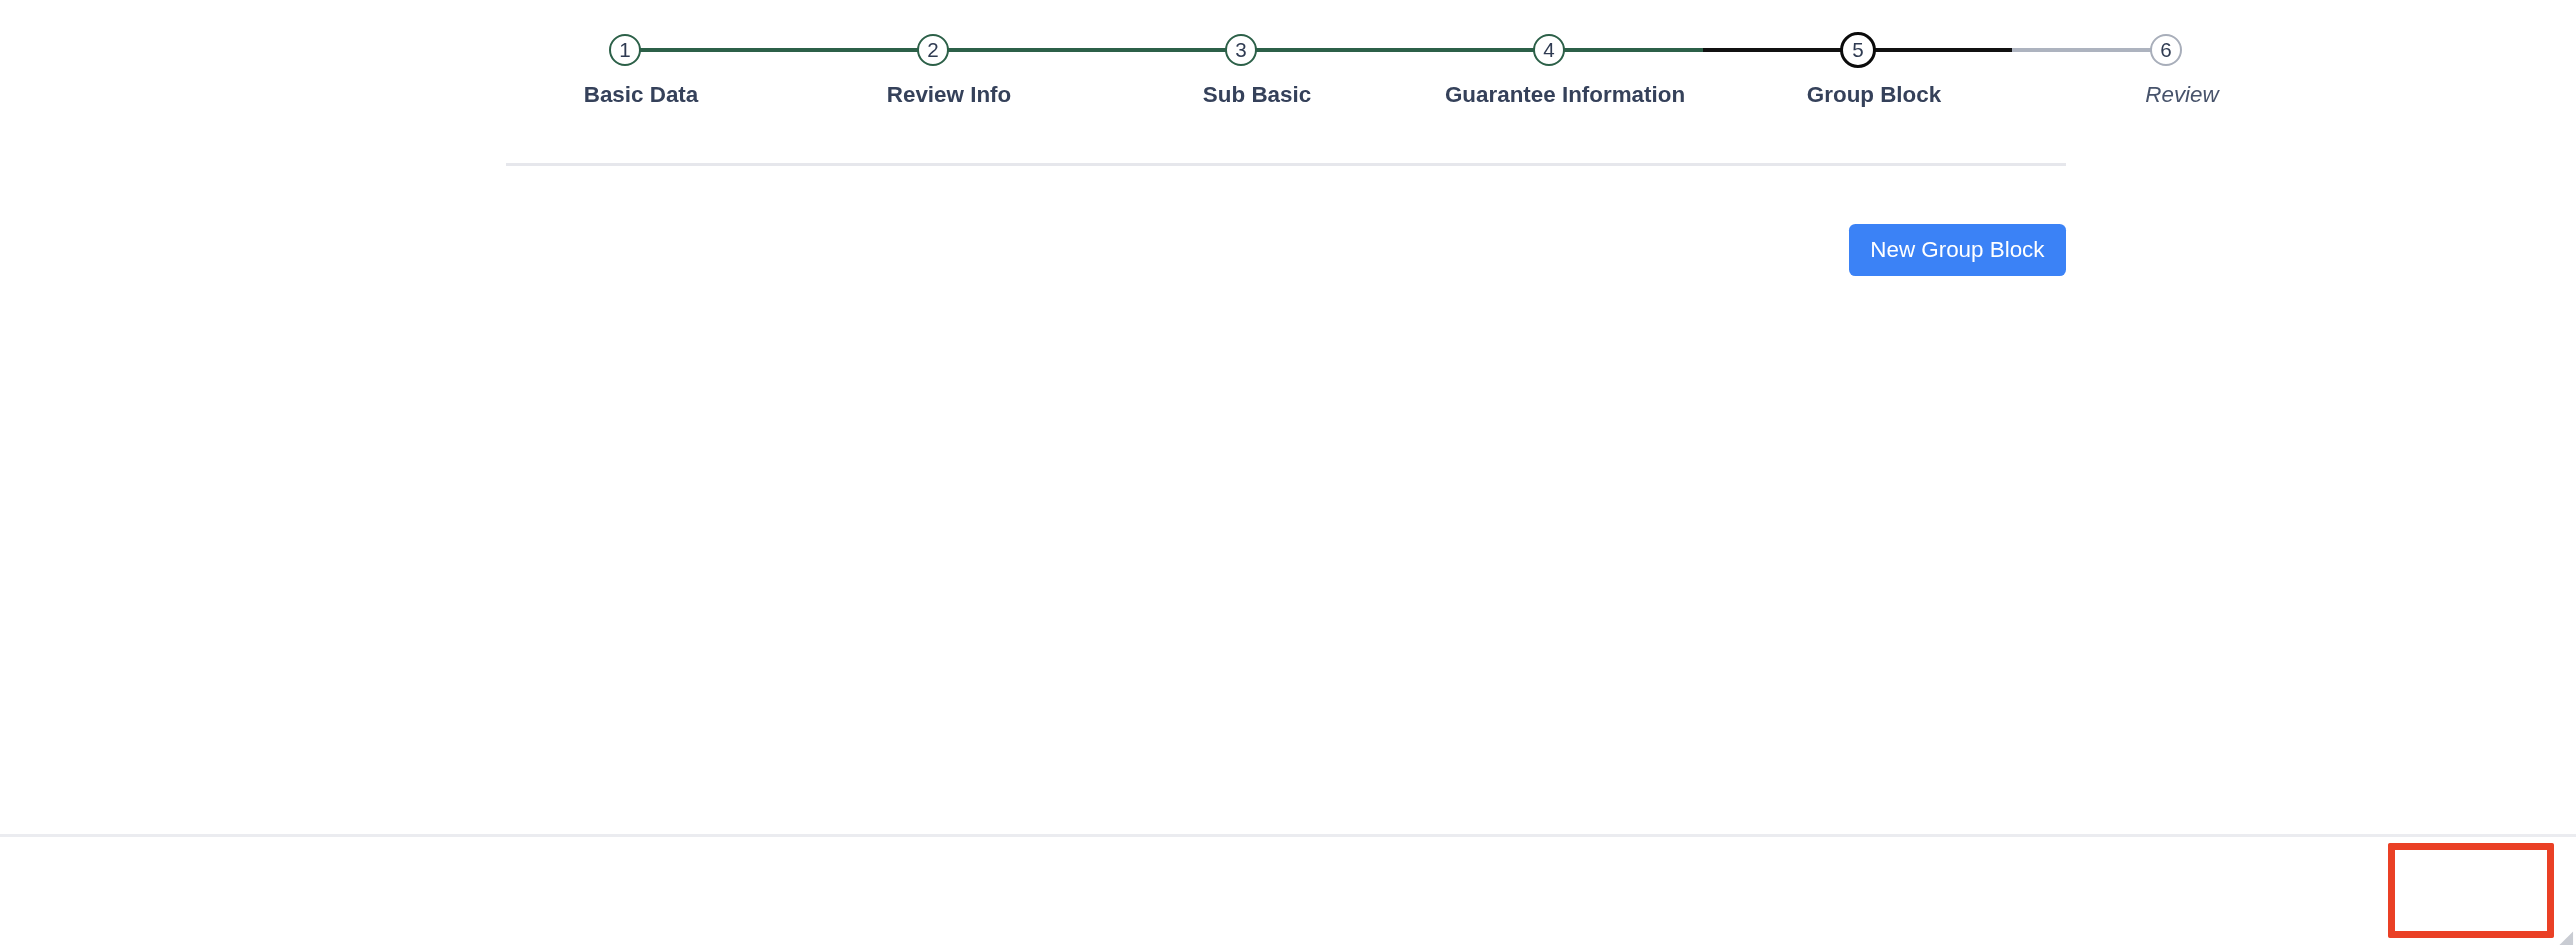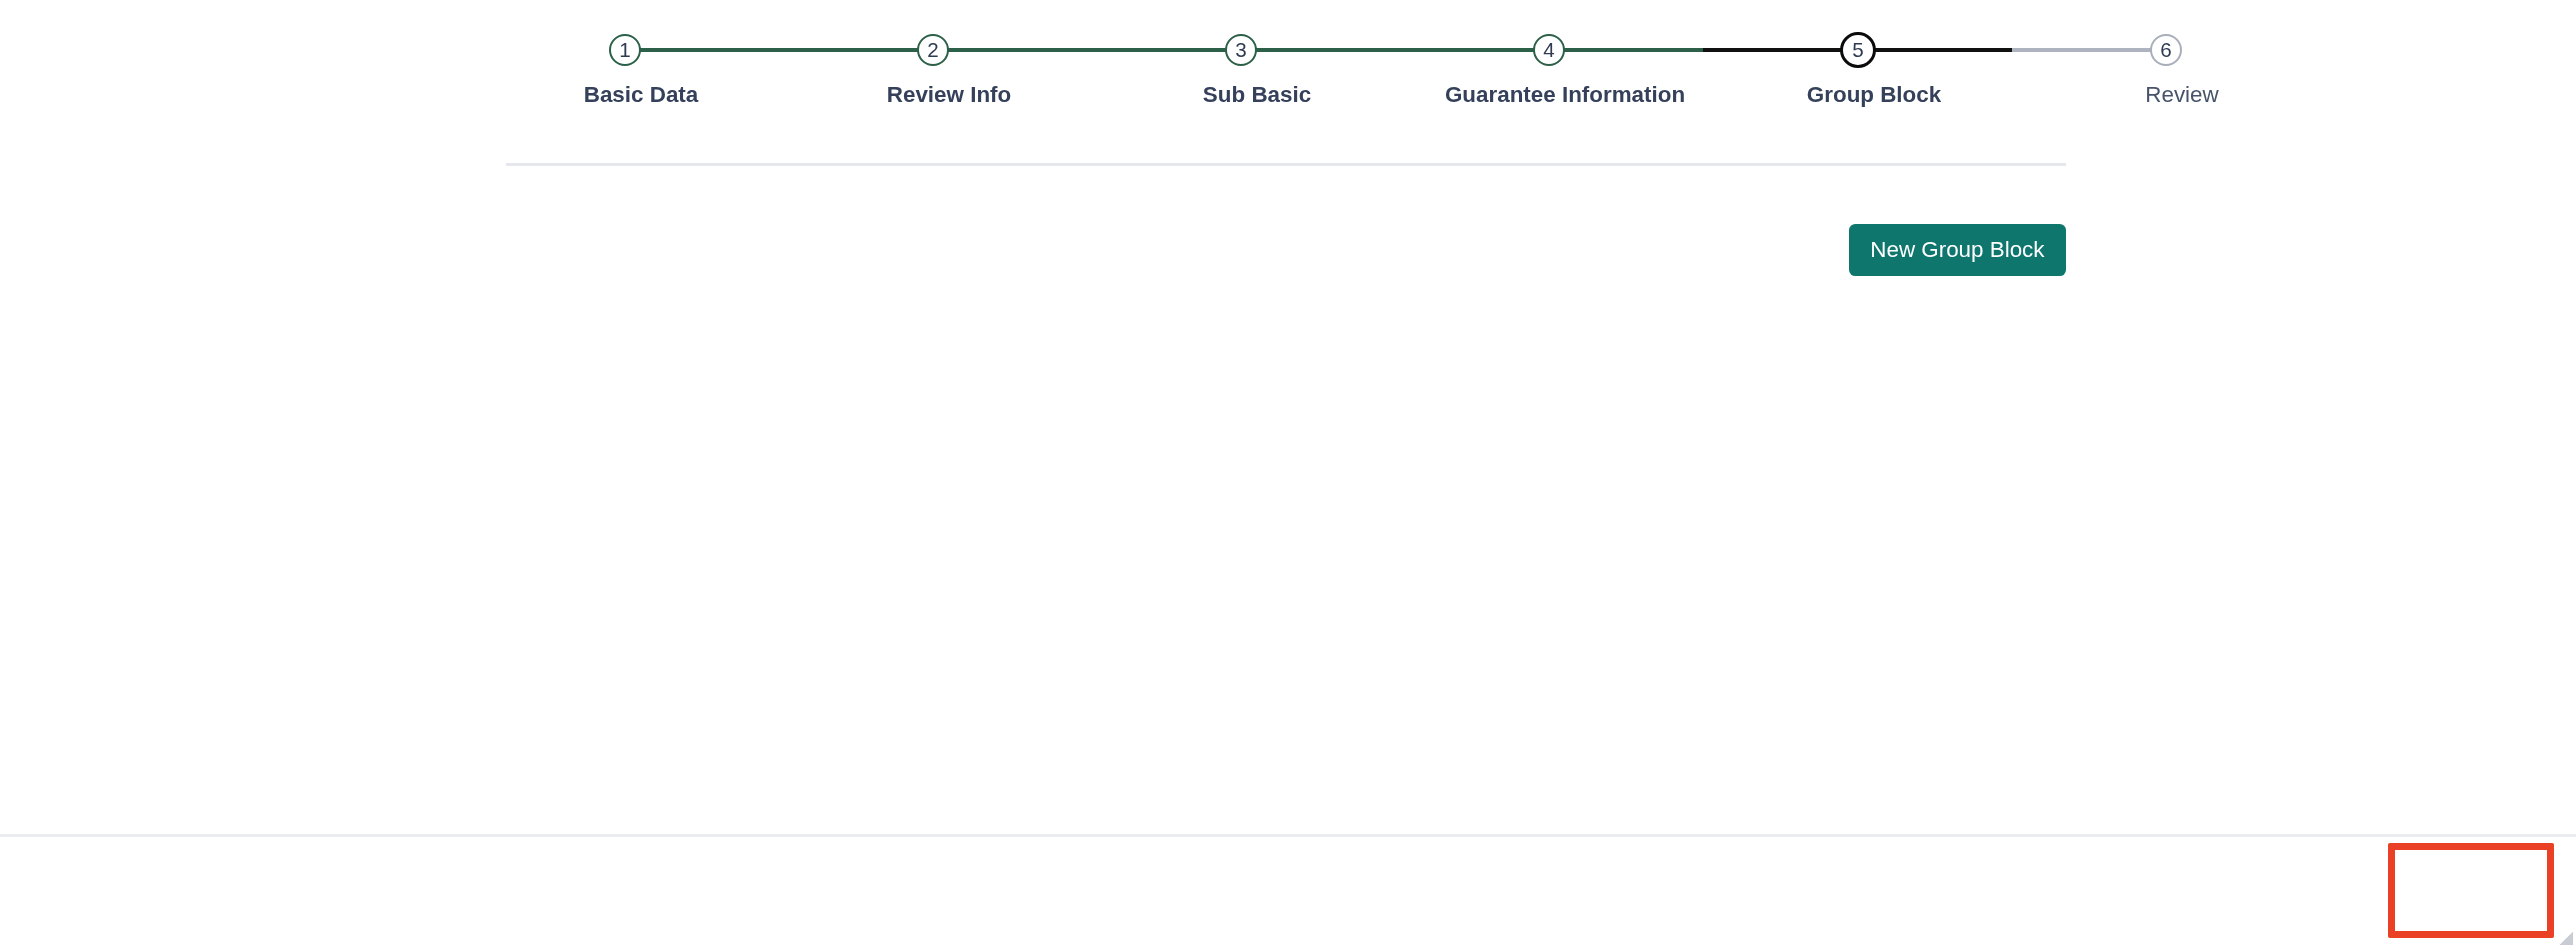--- a/index.html
+++ b/index.html
@@ -74,7 +74,7 @@
     font-weight: 700;
     margin-left: 16px;
   }
-  .step-label.todo { font-weight: 400; color: #47536b; }
+  .step-label.todo { font-weight: 400; color: #47536b; font-style: italic; }
 
   
   .connector {

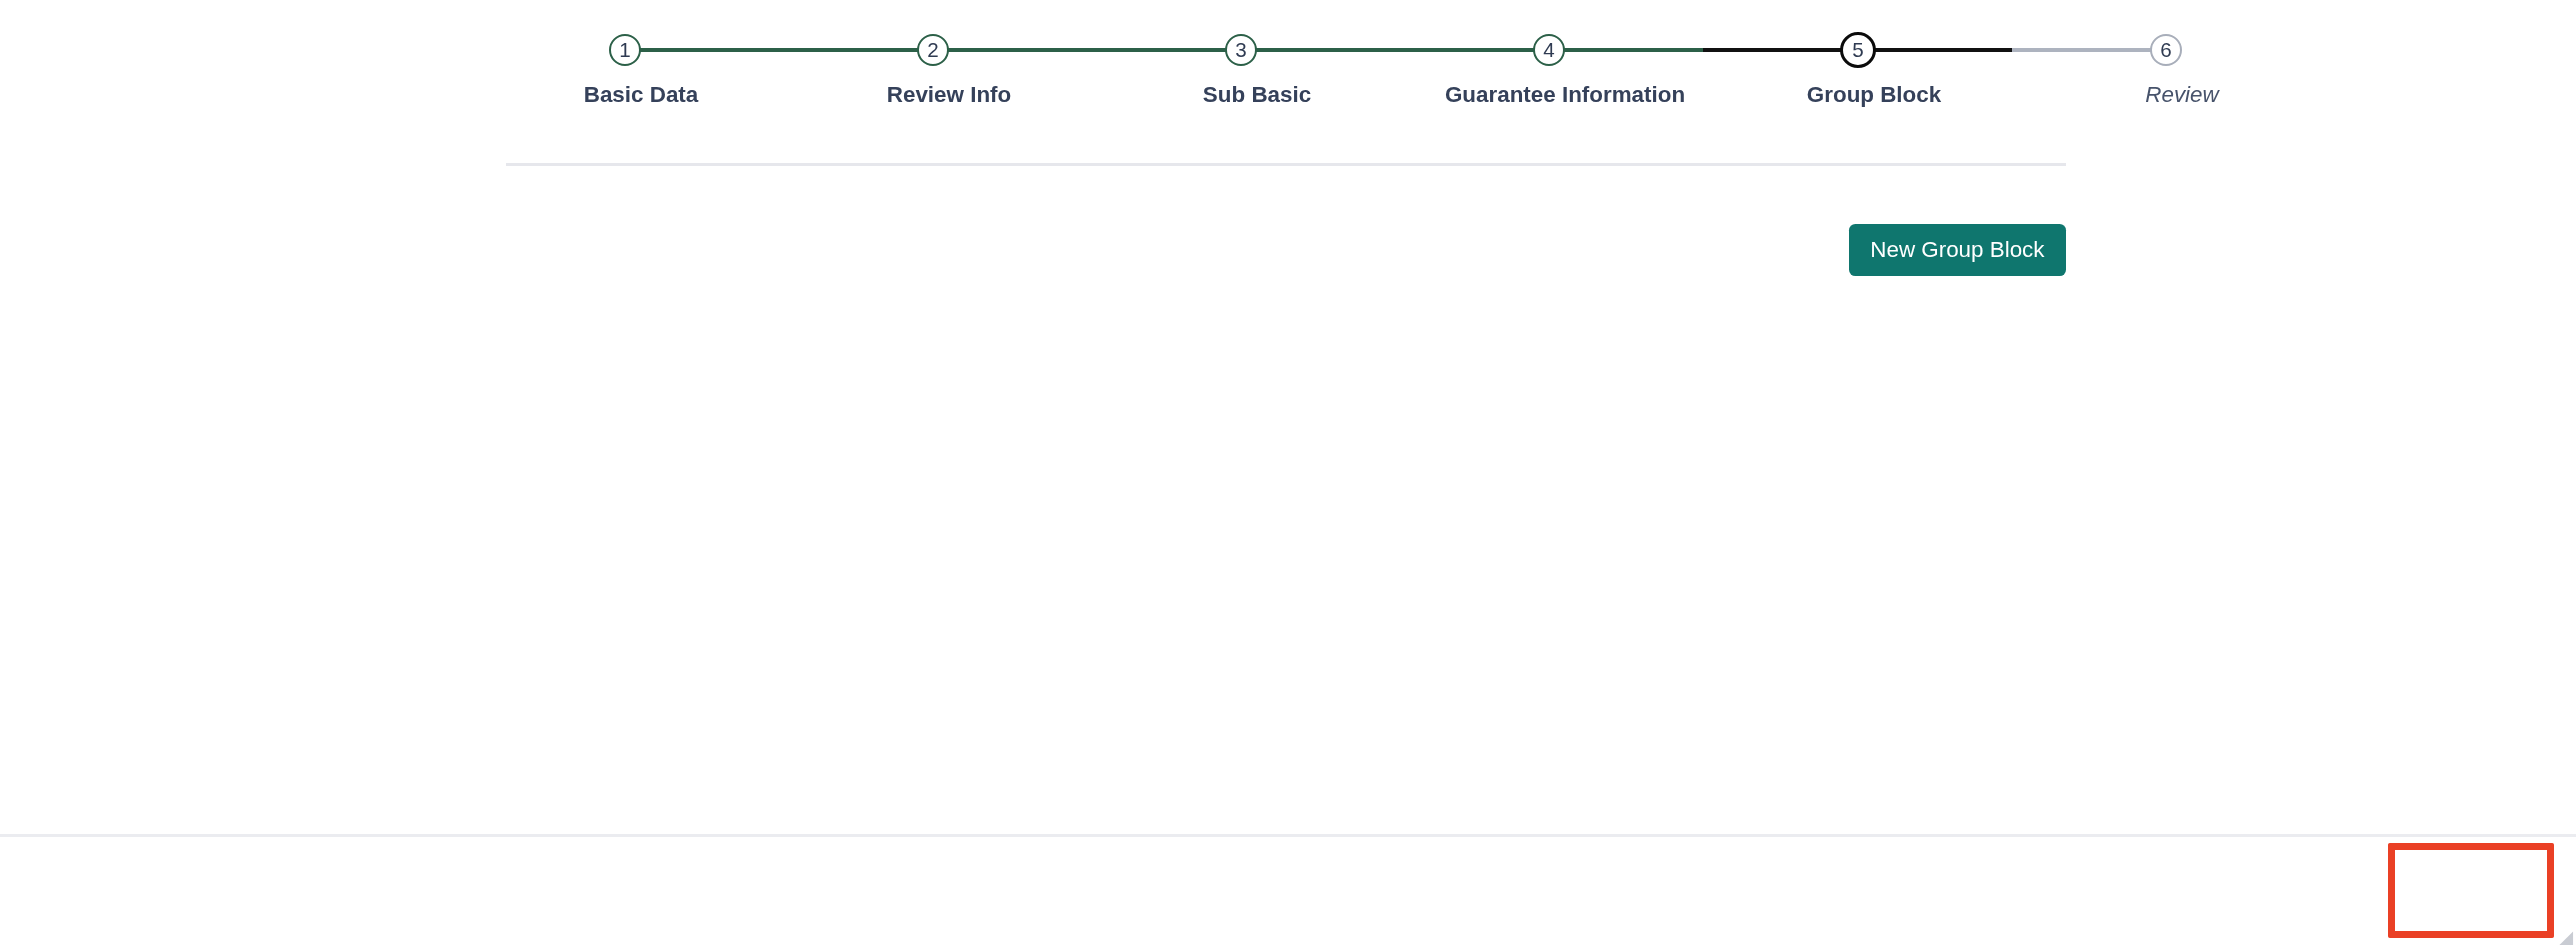--- a/index.html
+++ b/index.html
@@ -129,7 +129,7 @@
   }
 
   .btn-primary {
-    background: #0f766e;
+    background: #3b82f6;
     color: #ffffff;
     padding: 15px 21.5px;
   }

